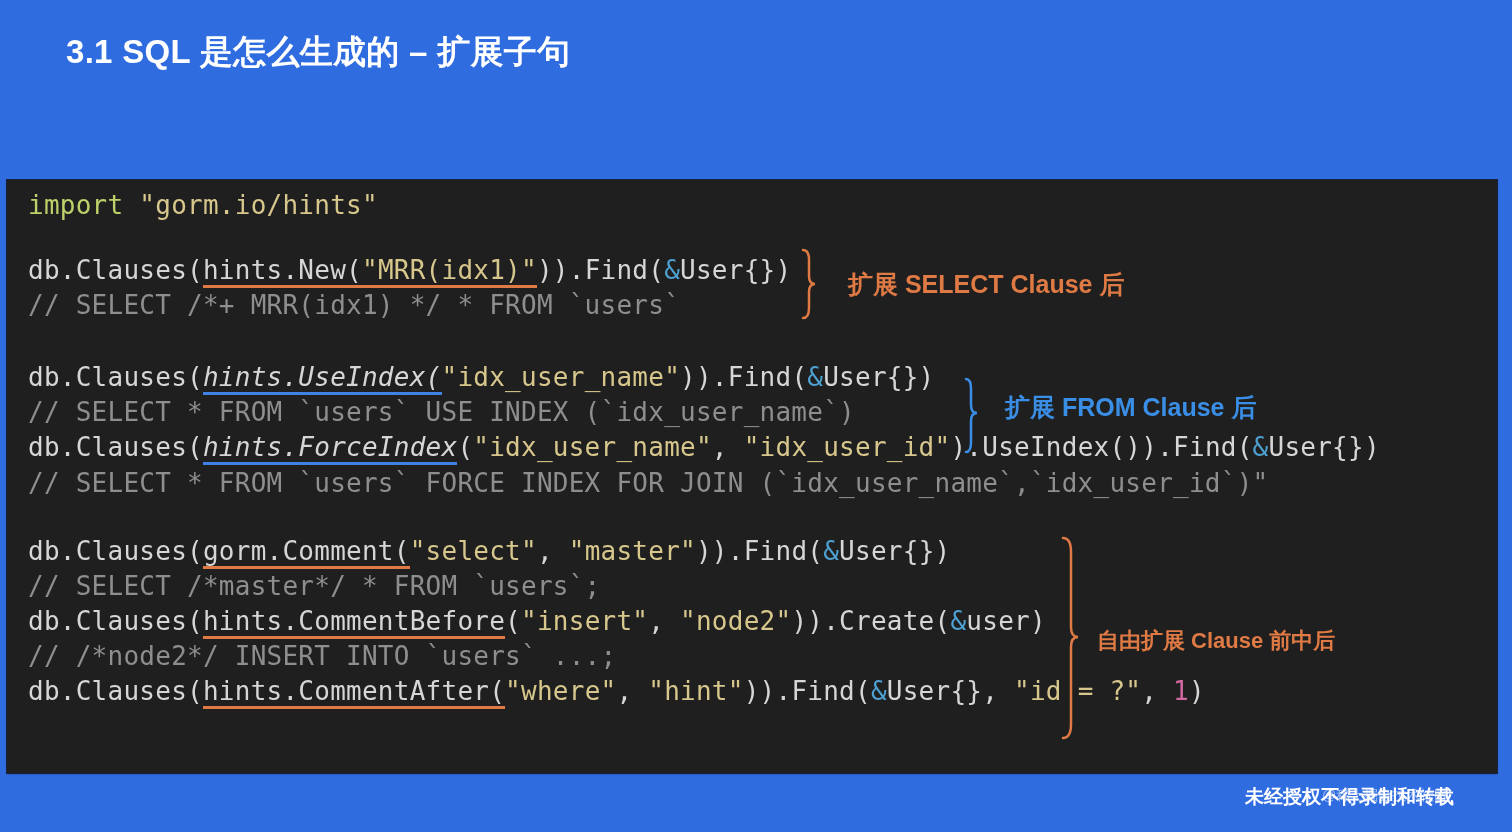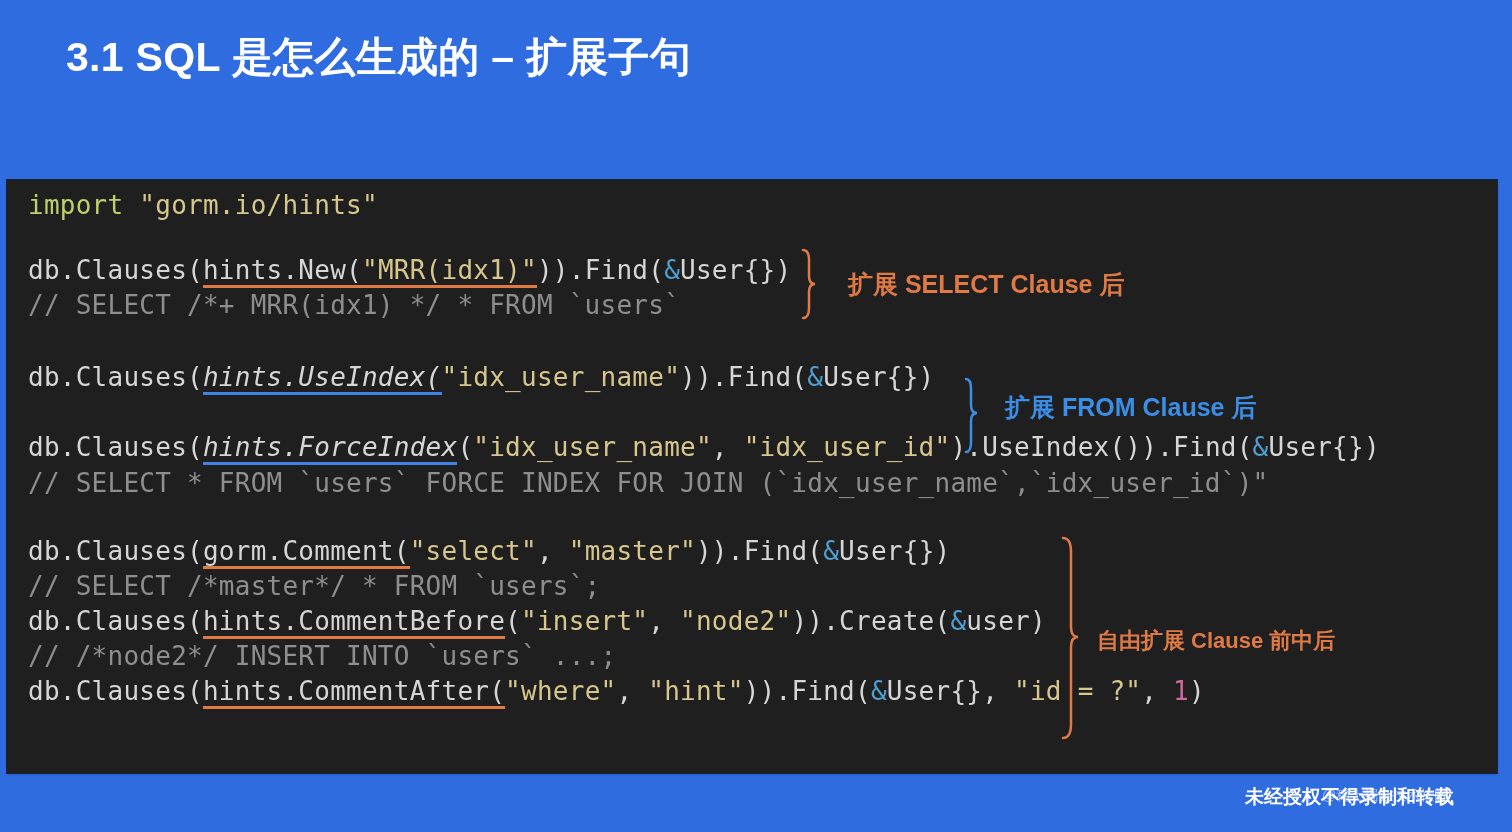--- a/index.html
+++ b/index.html
@@ -10,7 +10,7 @@
     }
     .title {
       position: absolute; left: 66px; top: 30px;
-      font-size: 41px; font-weight: bold; color: #ffffff;
+      font-size: 33px; font-weight: bold; color: #ffffff;
       letter-spacing: 0.3px; white-space: pre;
     }
     .panel {

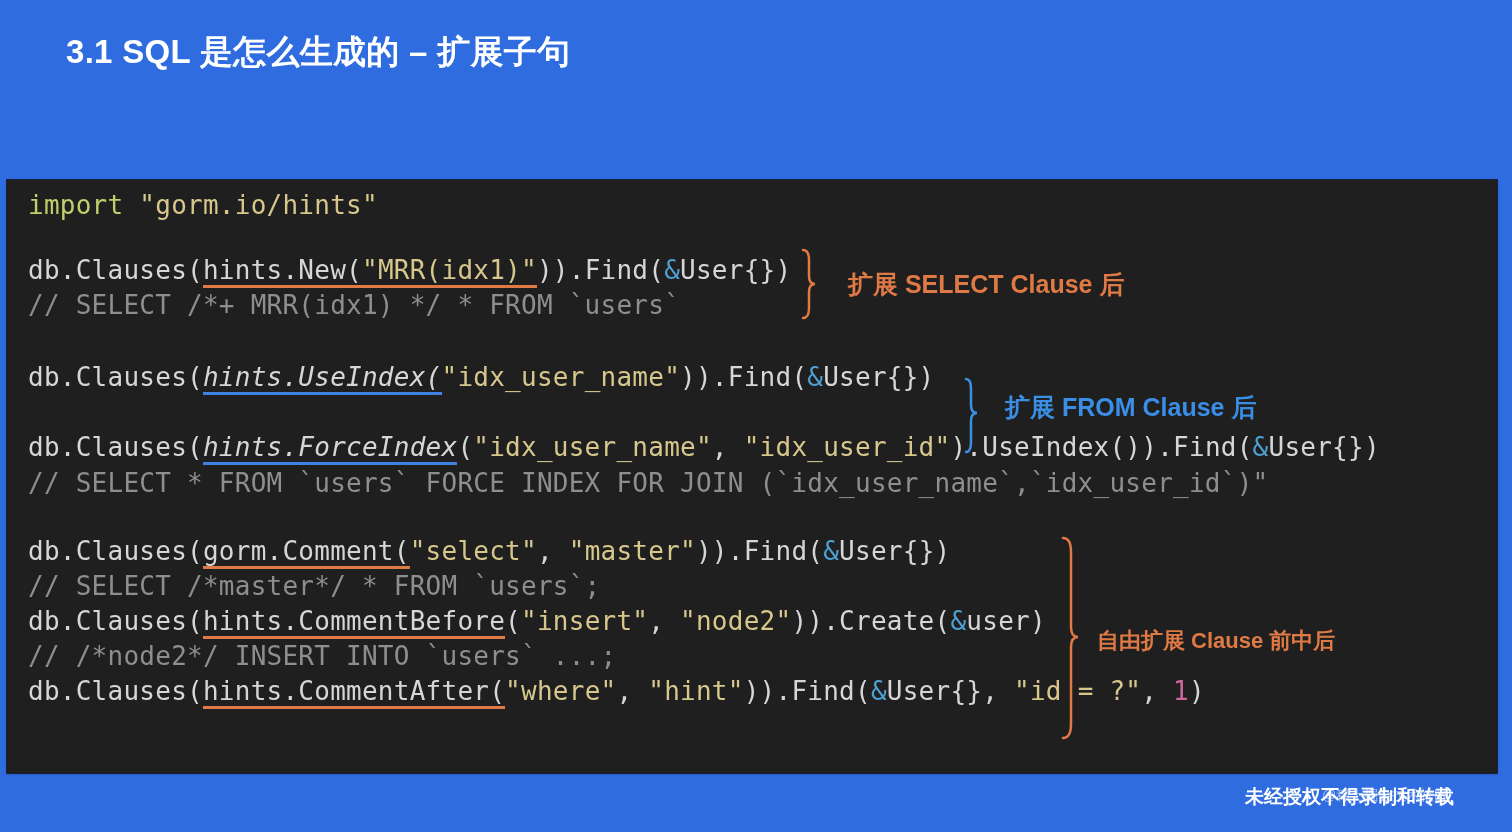--- a/index.html
+++ b/index.html
@@ -66,6 +66,7 @@
 
     <div class="line" style="top:180px"><span>db.Clauses(</span><span class="u-bl">hints.UseIndex(</span><span class="str">"idx_user_name"</span><span>)).Find(</span><span class="amp">&amp;</span><span>User{})</span></div>
 
+    <div class="line cm" style="top:215px">// SELECT * FROM `users` USE INDEX (`idx_user_name`)</div>
 
     <div class="line" style="top:250px"><span>db.Clauses(</span><span class="u-bl">hints.ForceIndex</span><span>(</span><span class="str">"idx_user_name"</span><span>, </span><span class="str">"idx_user_id"</span><span>).UseIndex()).Find(</span><span class="amp">&amp;</span><span>User{})</span></div>
 

